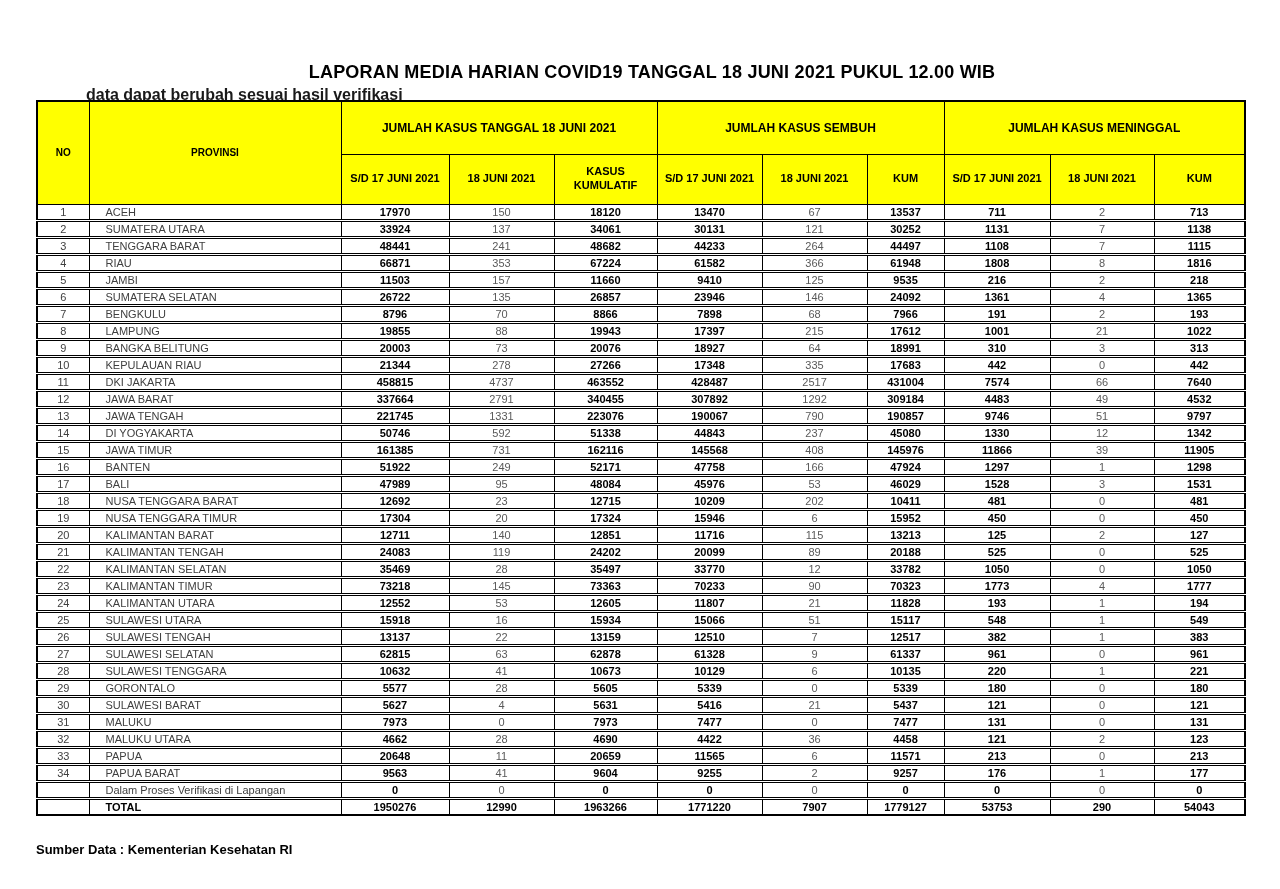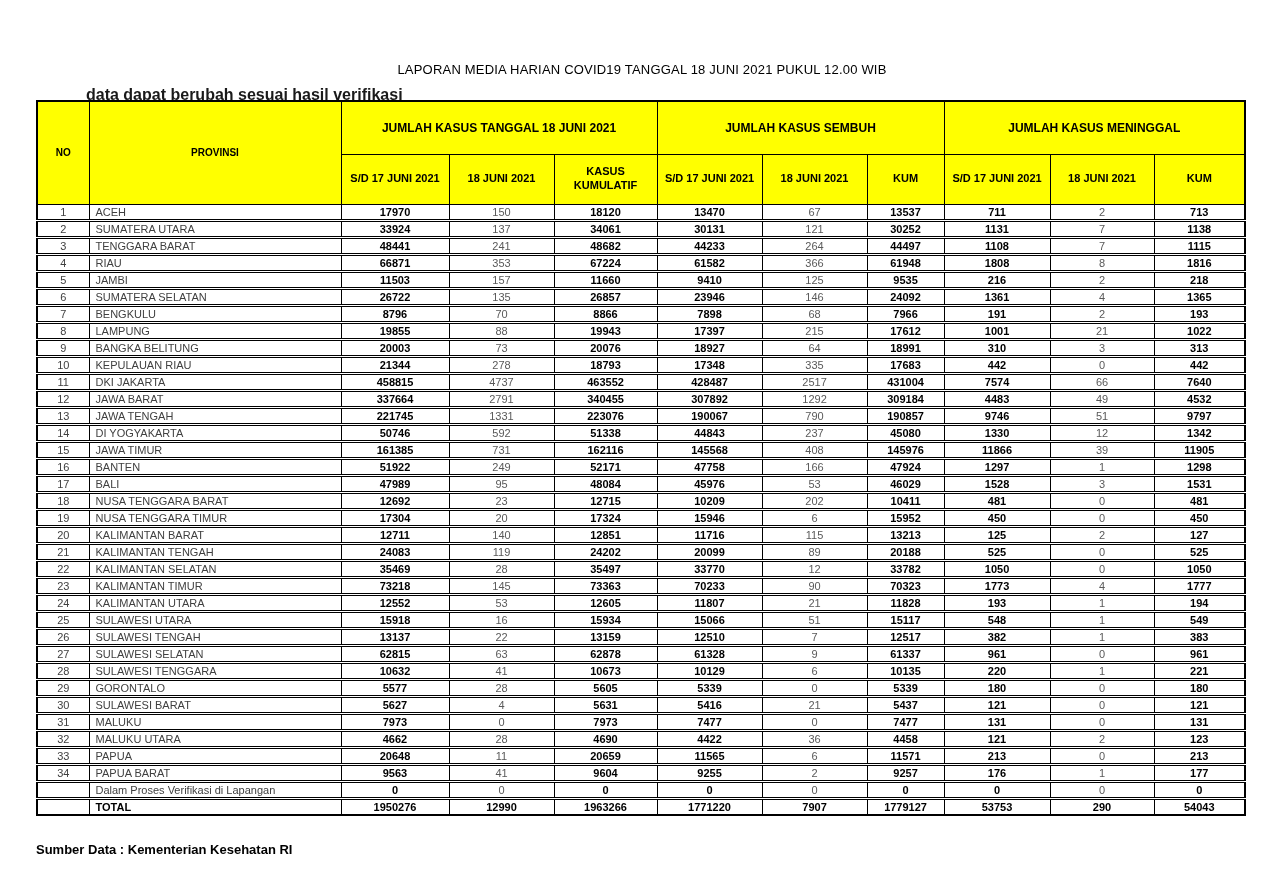--- a/index.html
+++ b/index.html
@@ -9,8 +9,8 @@
     position:relative; overflow:hidden;
   }
   .title {
-    position:absolute; top:62px; left:38px; width:1208px;
-    text-align:center; font-size:13px; font-weight:normal; color:#000;
+    position:absolute; top:62px; left:48px; width:1208px;
+    text-align:center; font-size:18px; font-weight:bold; color:#000;
     letter-spacing:0.2px;
   }
   .note {

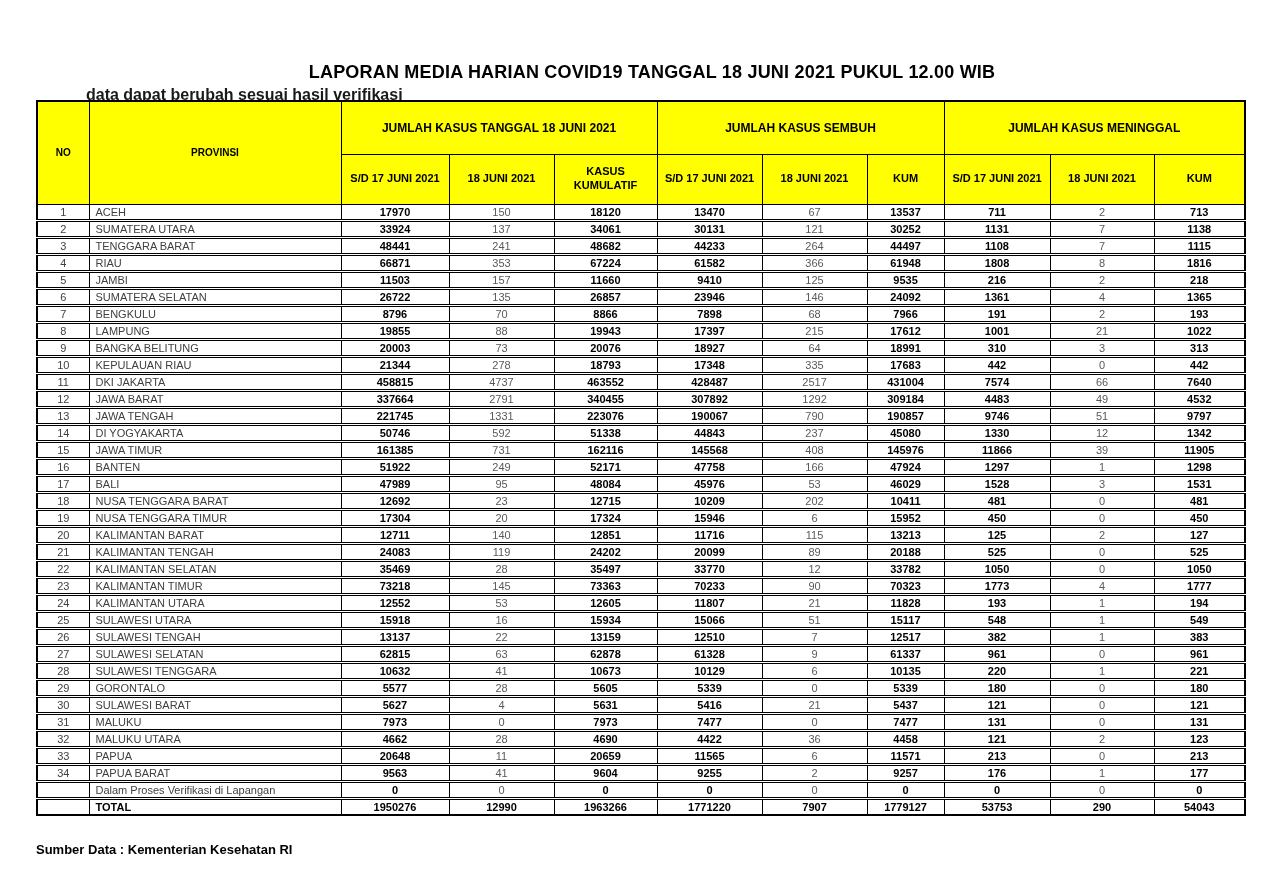--- a/index.html
+++ b/index.html
@@ -38,7 +38,7 @@
   tbody td { border-top:3px double #000; }
   tbody tr:first-child td { border-top:1px solid #000; }
   td.c-no { color:#404040; }
-  td.c-prov { text-align:left; padding-left:6px; color:#404040; }
+  td.c-prov { text-align:left; padding-left:16px; color:#404040; }
   td.strong { font-weight:bold; color:#000; }
   td.muted { color:#595959; }
   tr.total-row td { font-weight:bold; color:#000; }

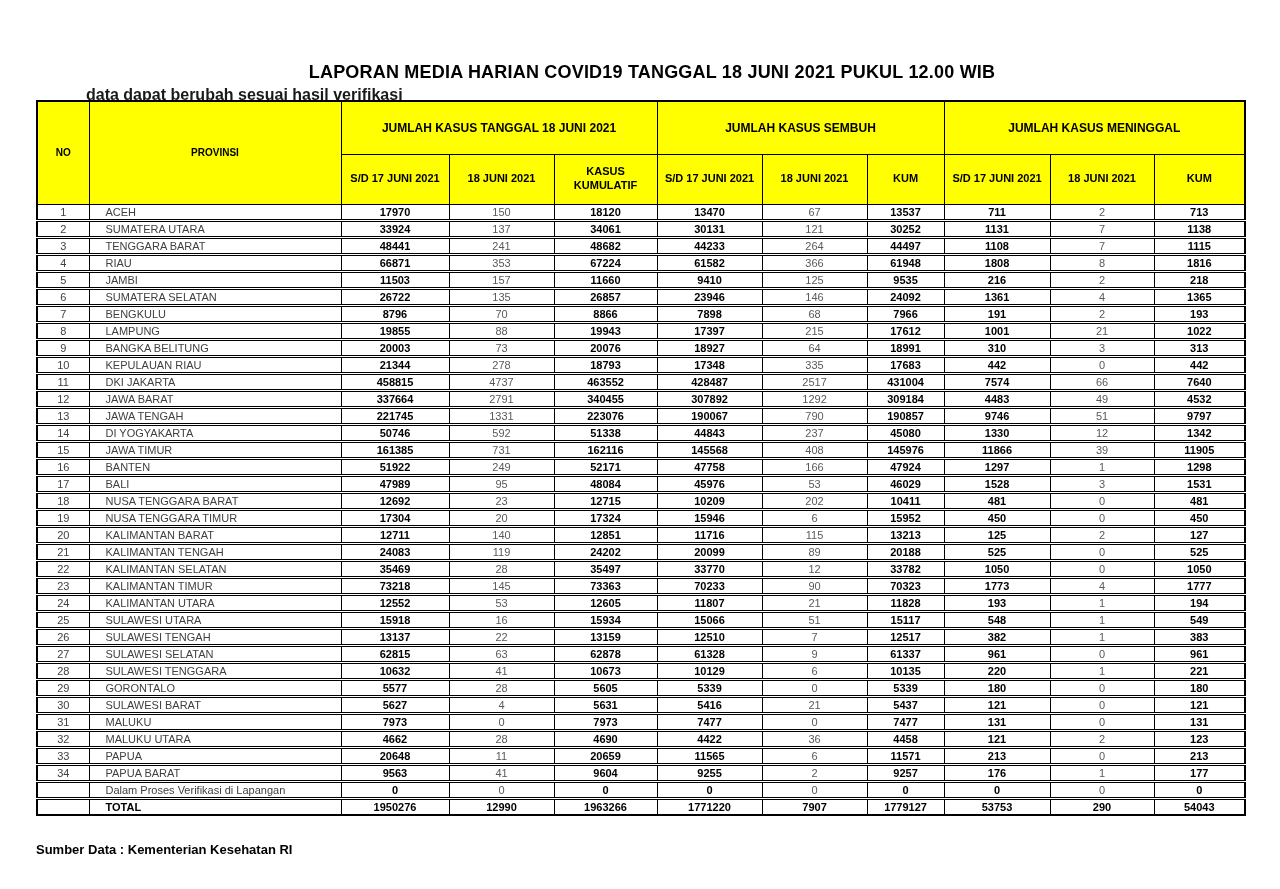--- a/index.html
+++ b/index.html
@@ -211,7 +211,7 @@
         <td class="c-prov">KEPULAUAN RIAU</td>
         <td class="c-val strong">21344</td>
         <td class="c-val muted">278</td>
-        <td class="c-val strong">18793</td>
+        <td class="c-val strong">27266</td>
         <td class="c-val strong">17348</td>
         <td class="c-val muted">335</td>
         <td class="c-val strong">17683</td>

